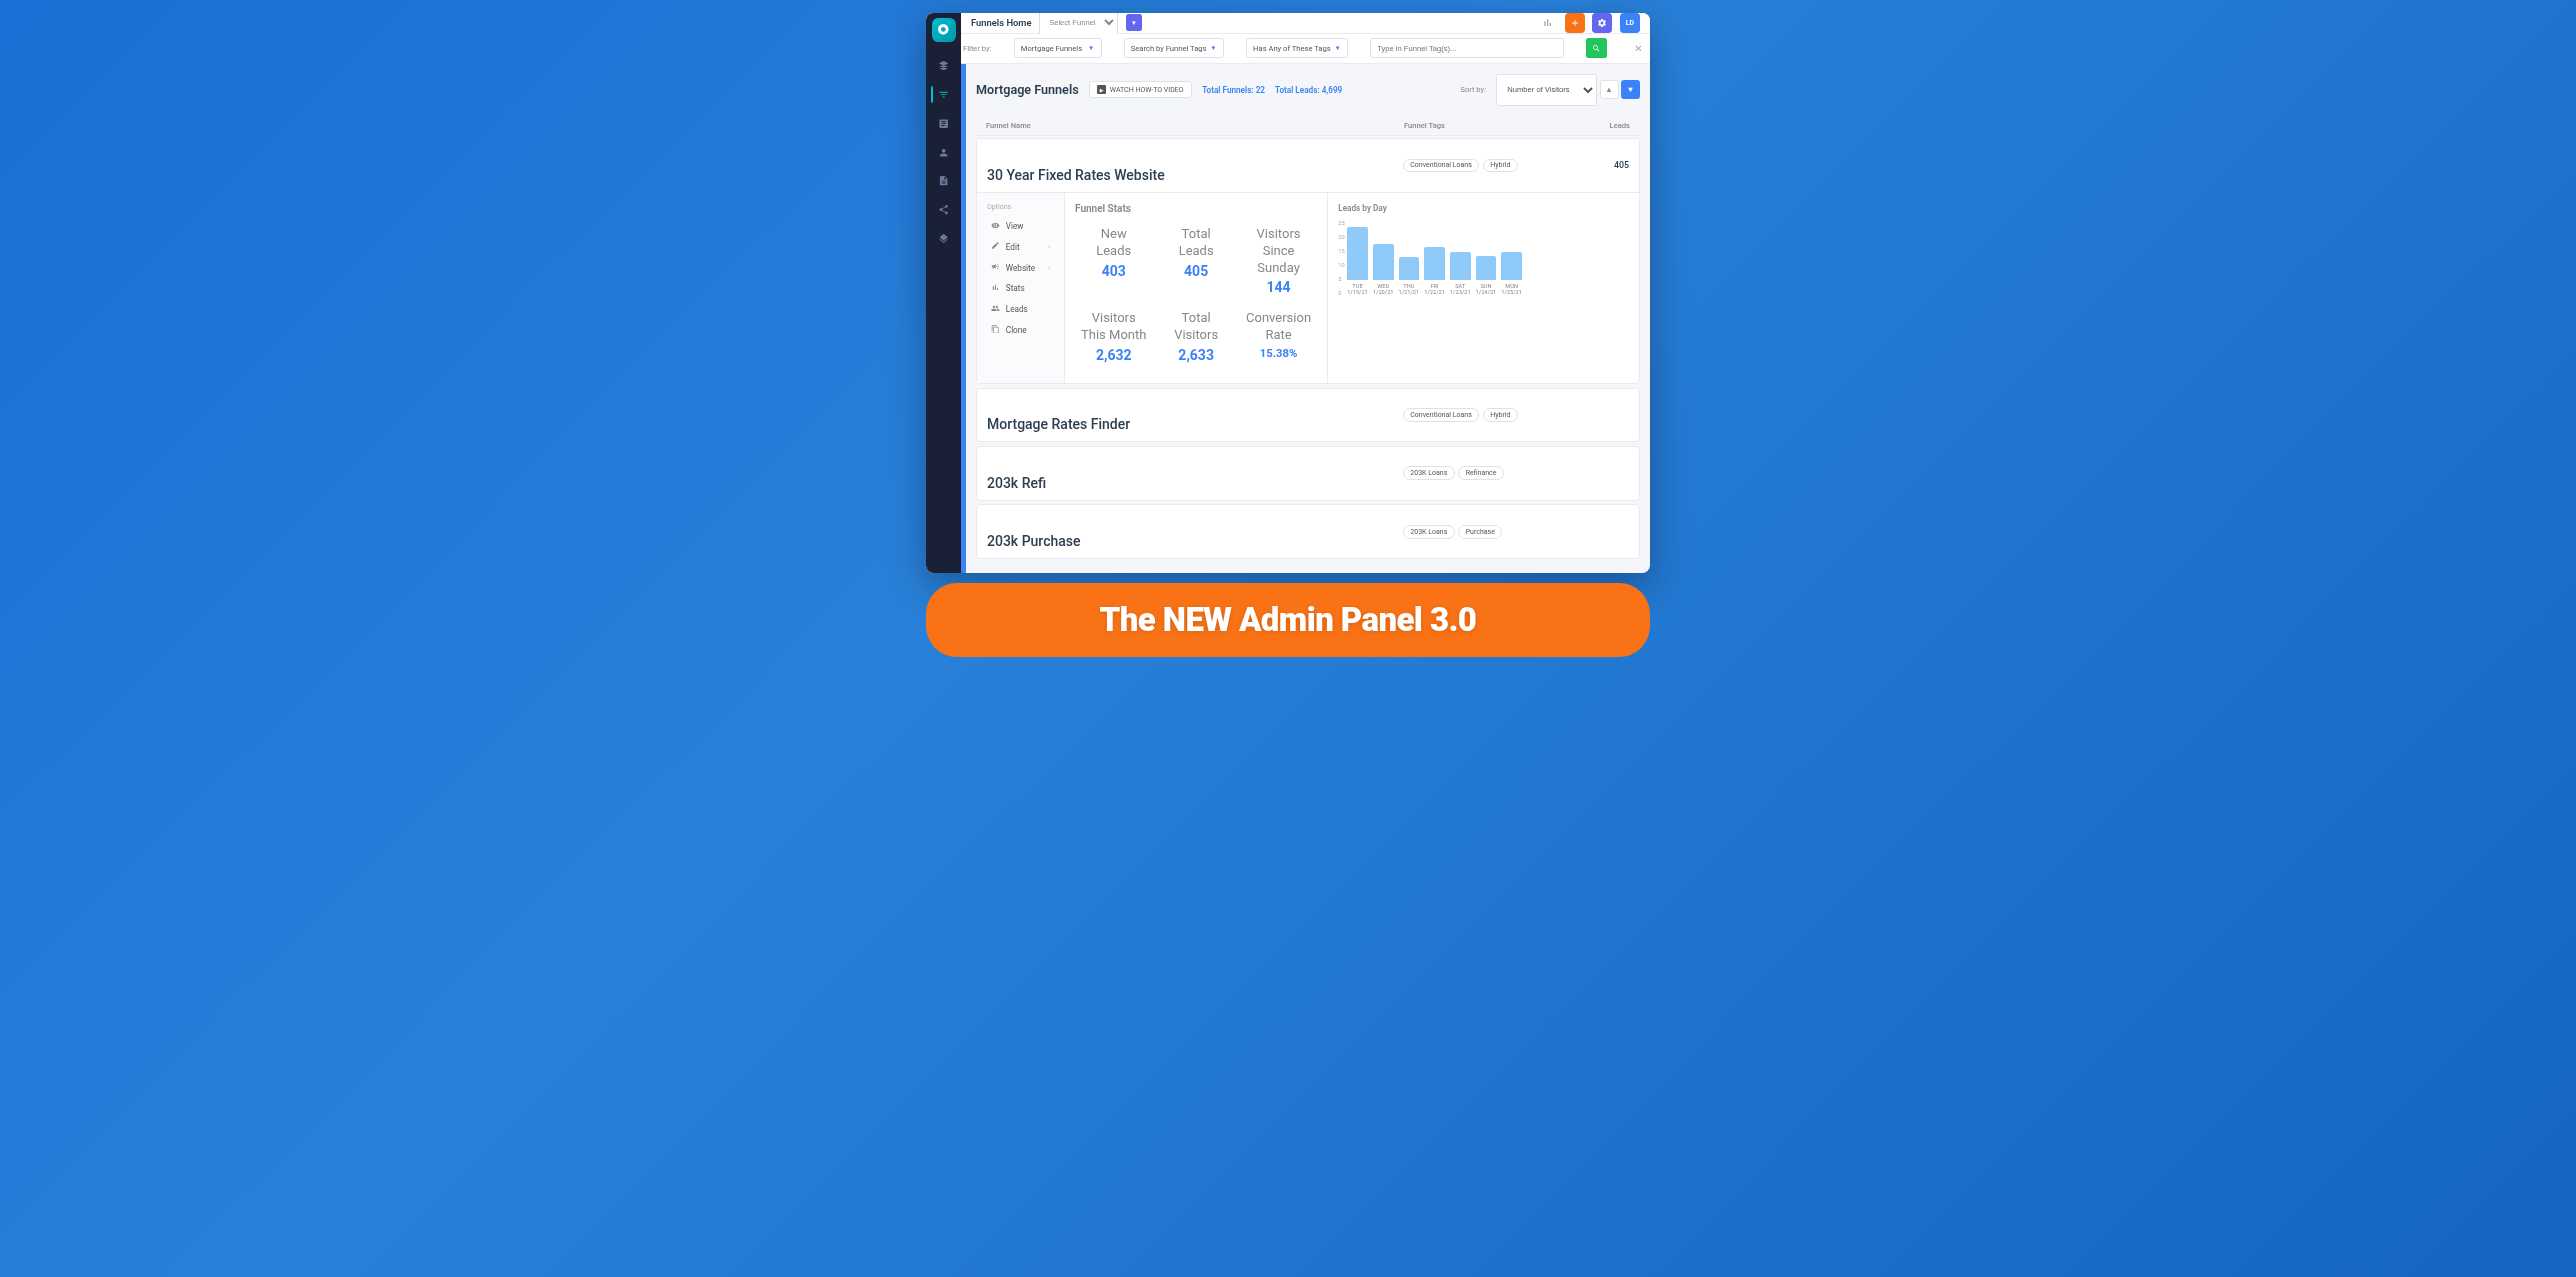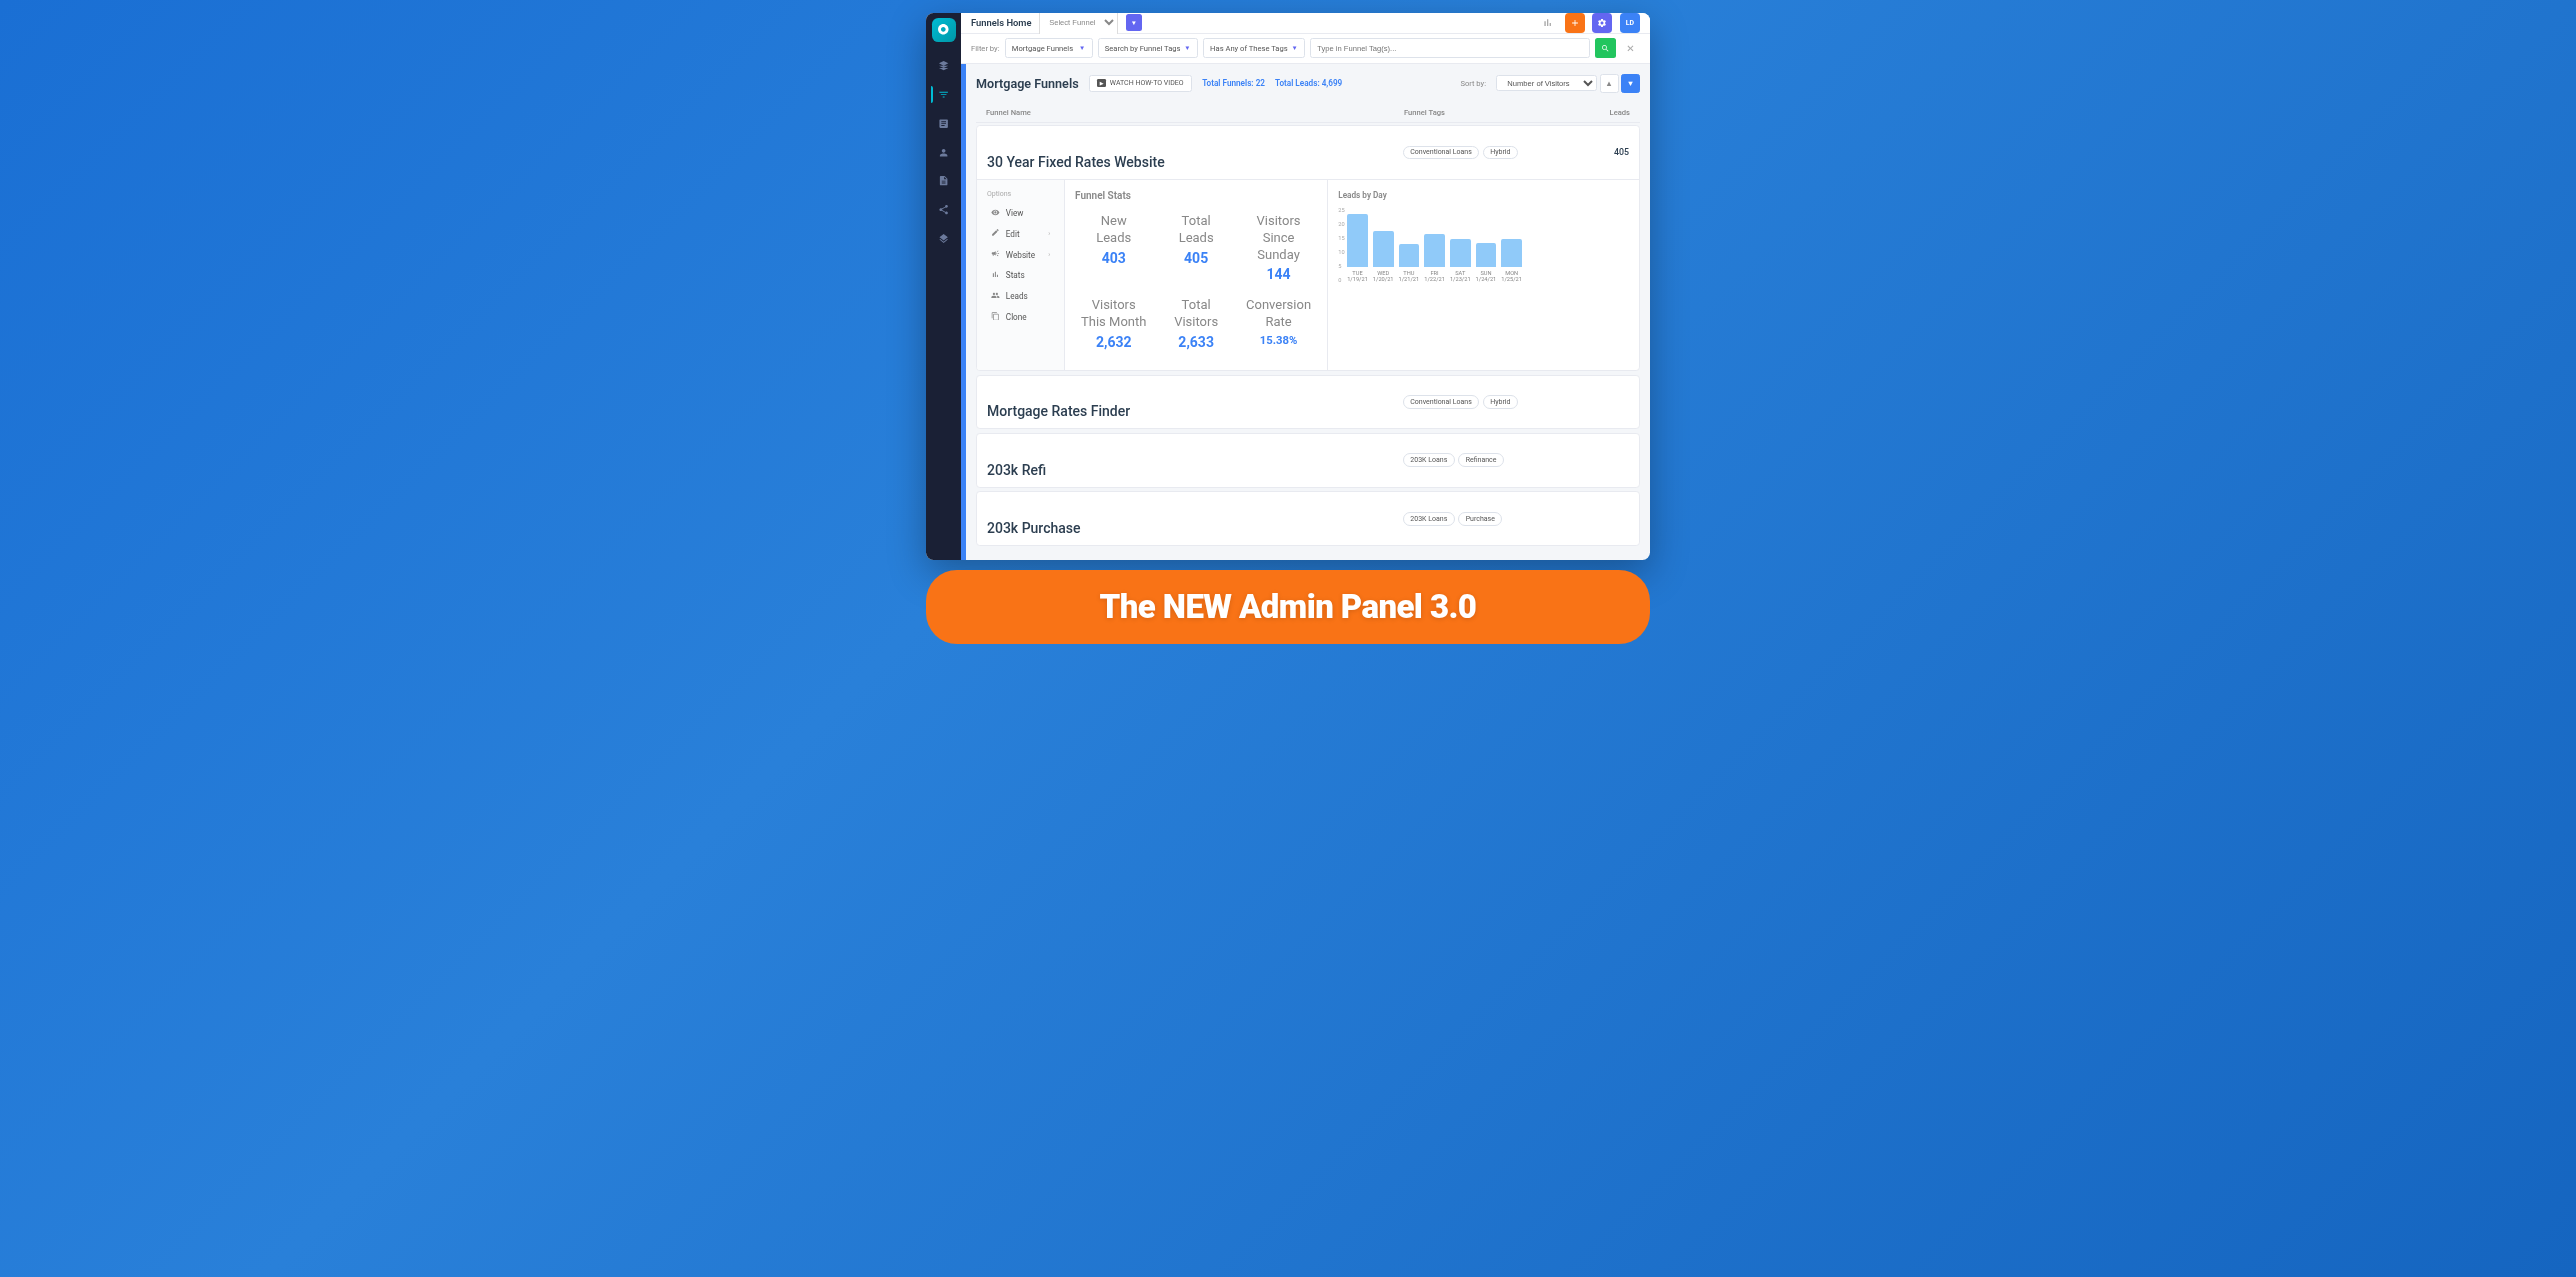--- a/index.html
+++ b/index.html
@@ -178,9 +178,9 @@
       height: 30px;
       display: flex;
       align-items: center;
-      padding: 0 10px;
+      padding: 0 2px;
       border-bottom: 0.6px solid #e8eaf0;
-      gap: 5px;
+      gap: 22px;
     }
     .filter-label {
       font-size: 7.6px;

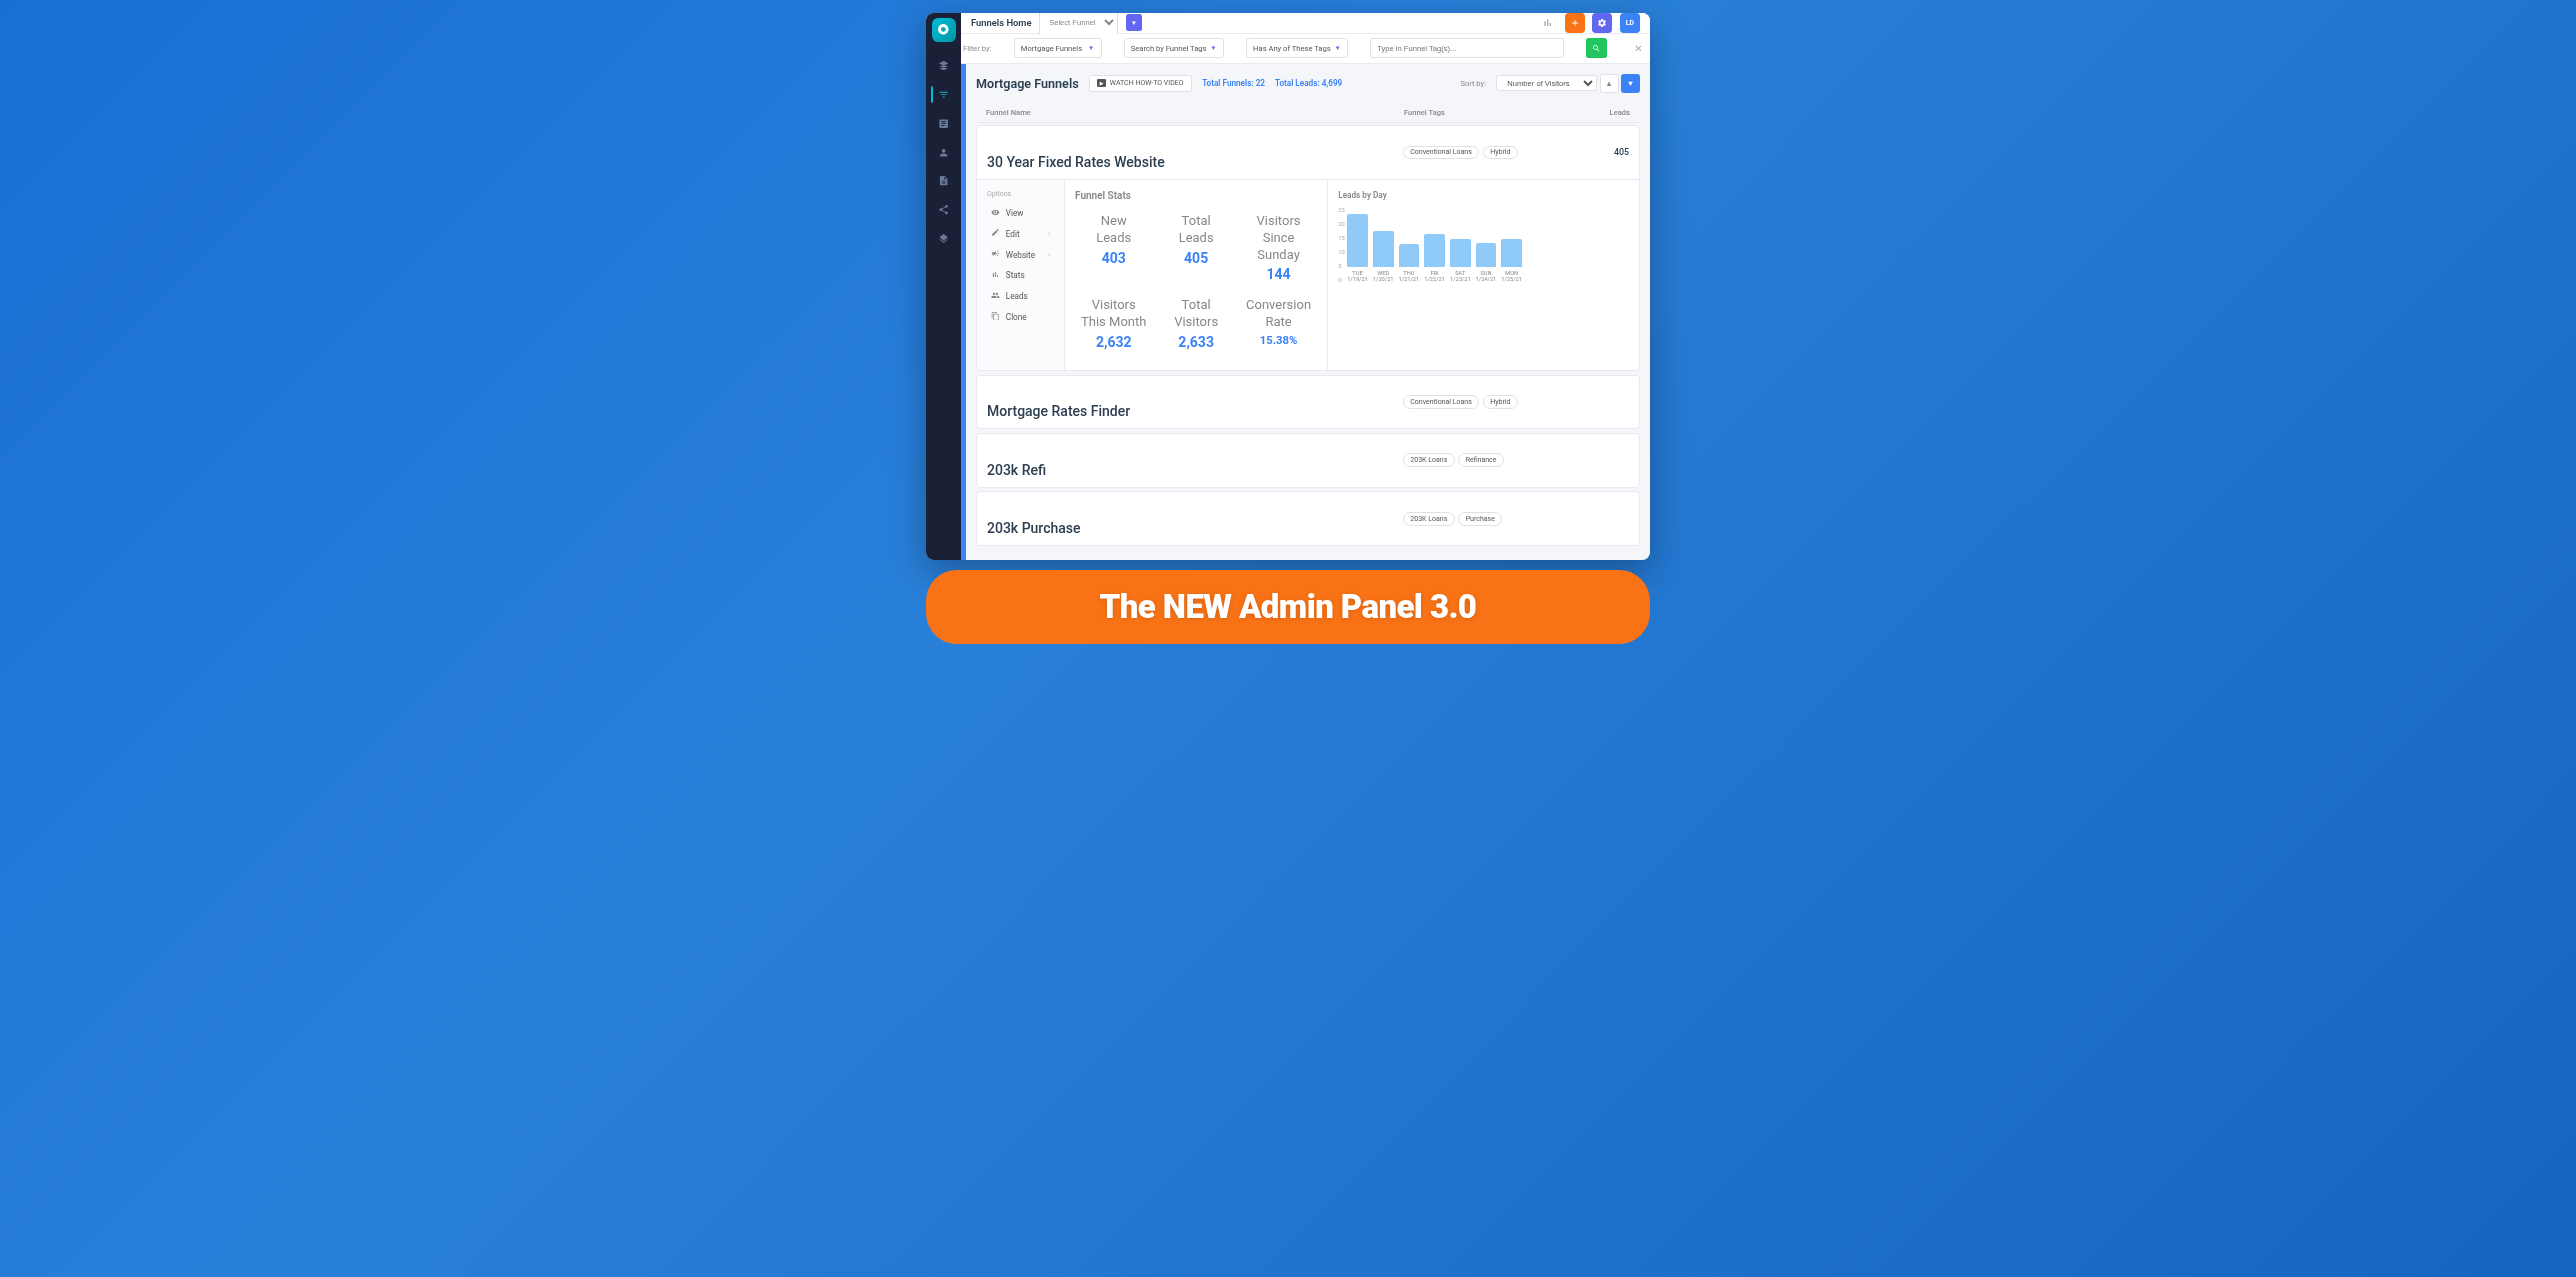--- a/index.html
+++ b/index.html
@@ -302,7 +302,7 @@
       gap: 2.5px;
     }
     .sort-select {
-      height: 16px;
+      height: 32px;
       border: 0.6px solid #dde2ea;
       border-radius: 2.5px;
       padding: 0 6.3px;

